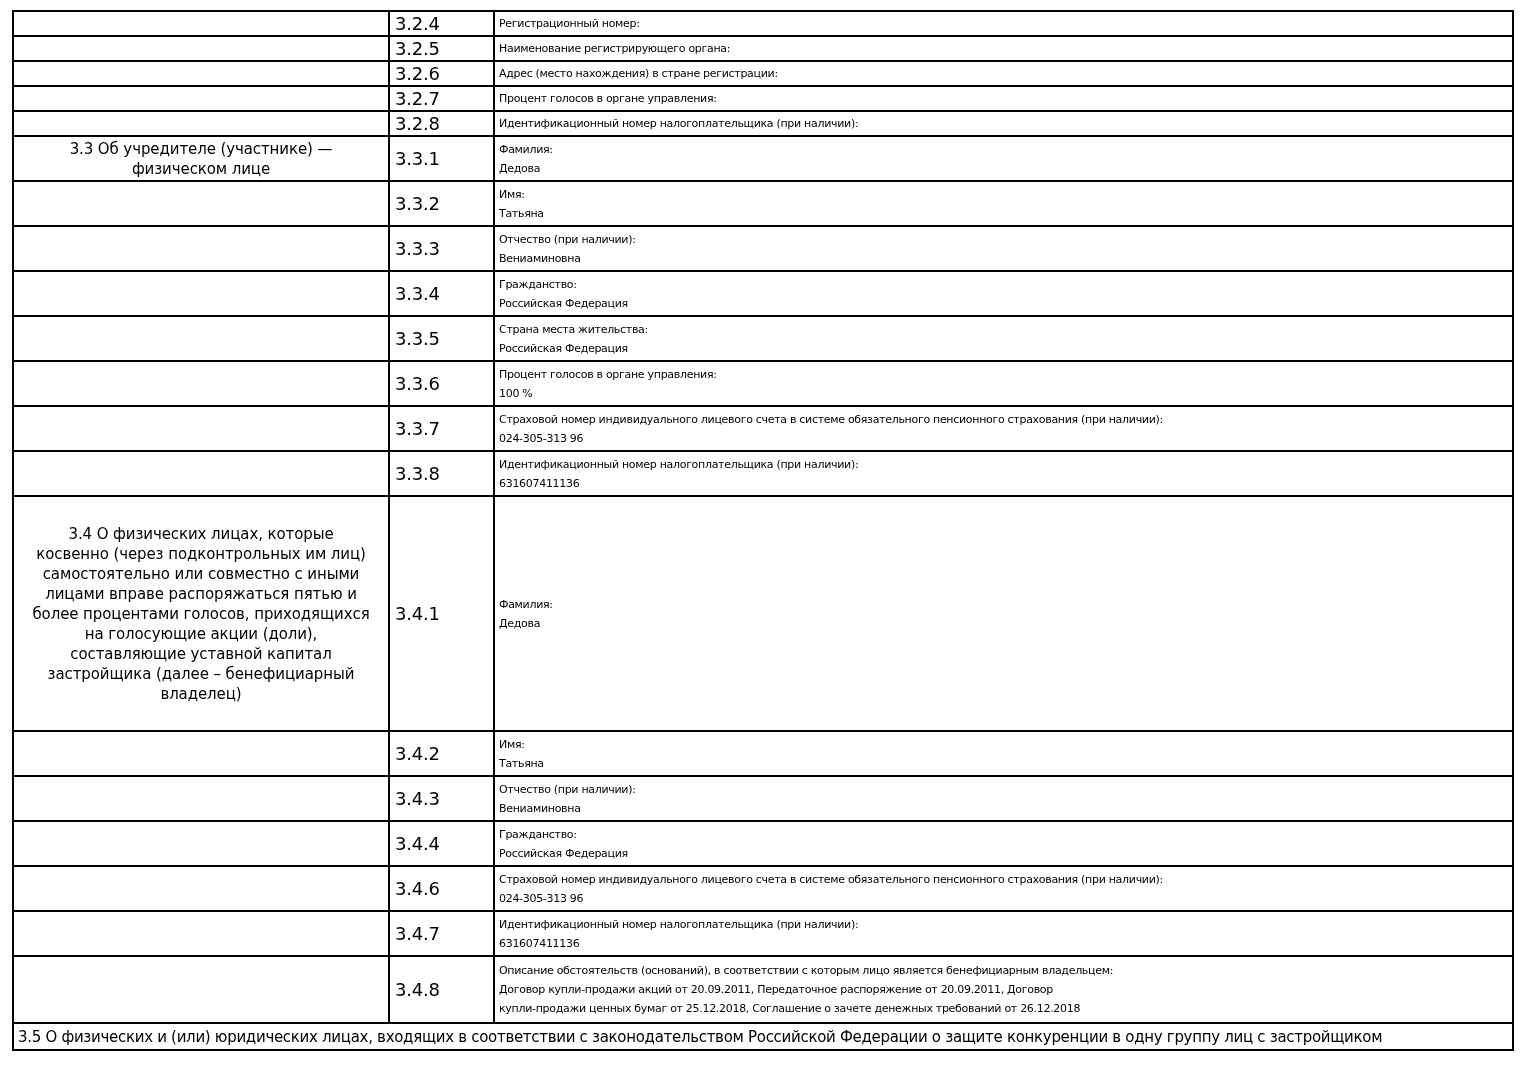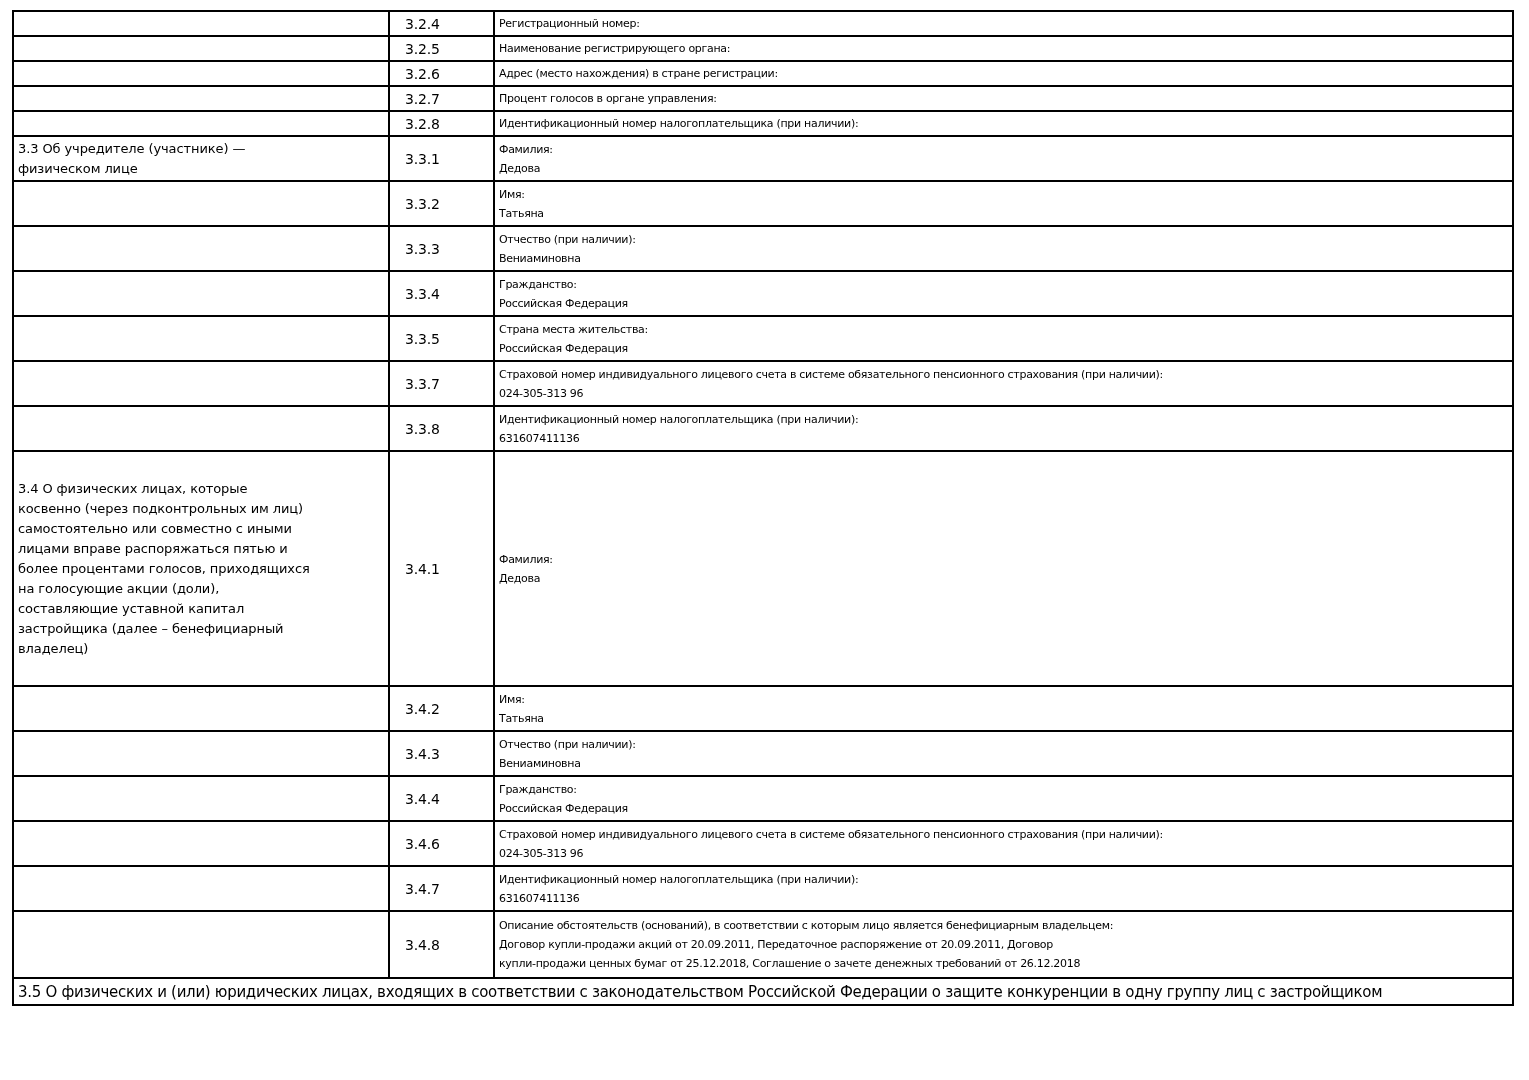--- a/index.html
+++ b/index.html
@@ -31,9 +31,9 @@
     vertical-align: middle;
   }
   td.c2 {
-    font-size: 14px;
+    font-size: 18px;
     letter-spacing: -0.2px;
-    padding-left: 15px;
+    padding-left: 5px;
   }
   td.c3 {
     font-size: 11px;

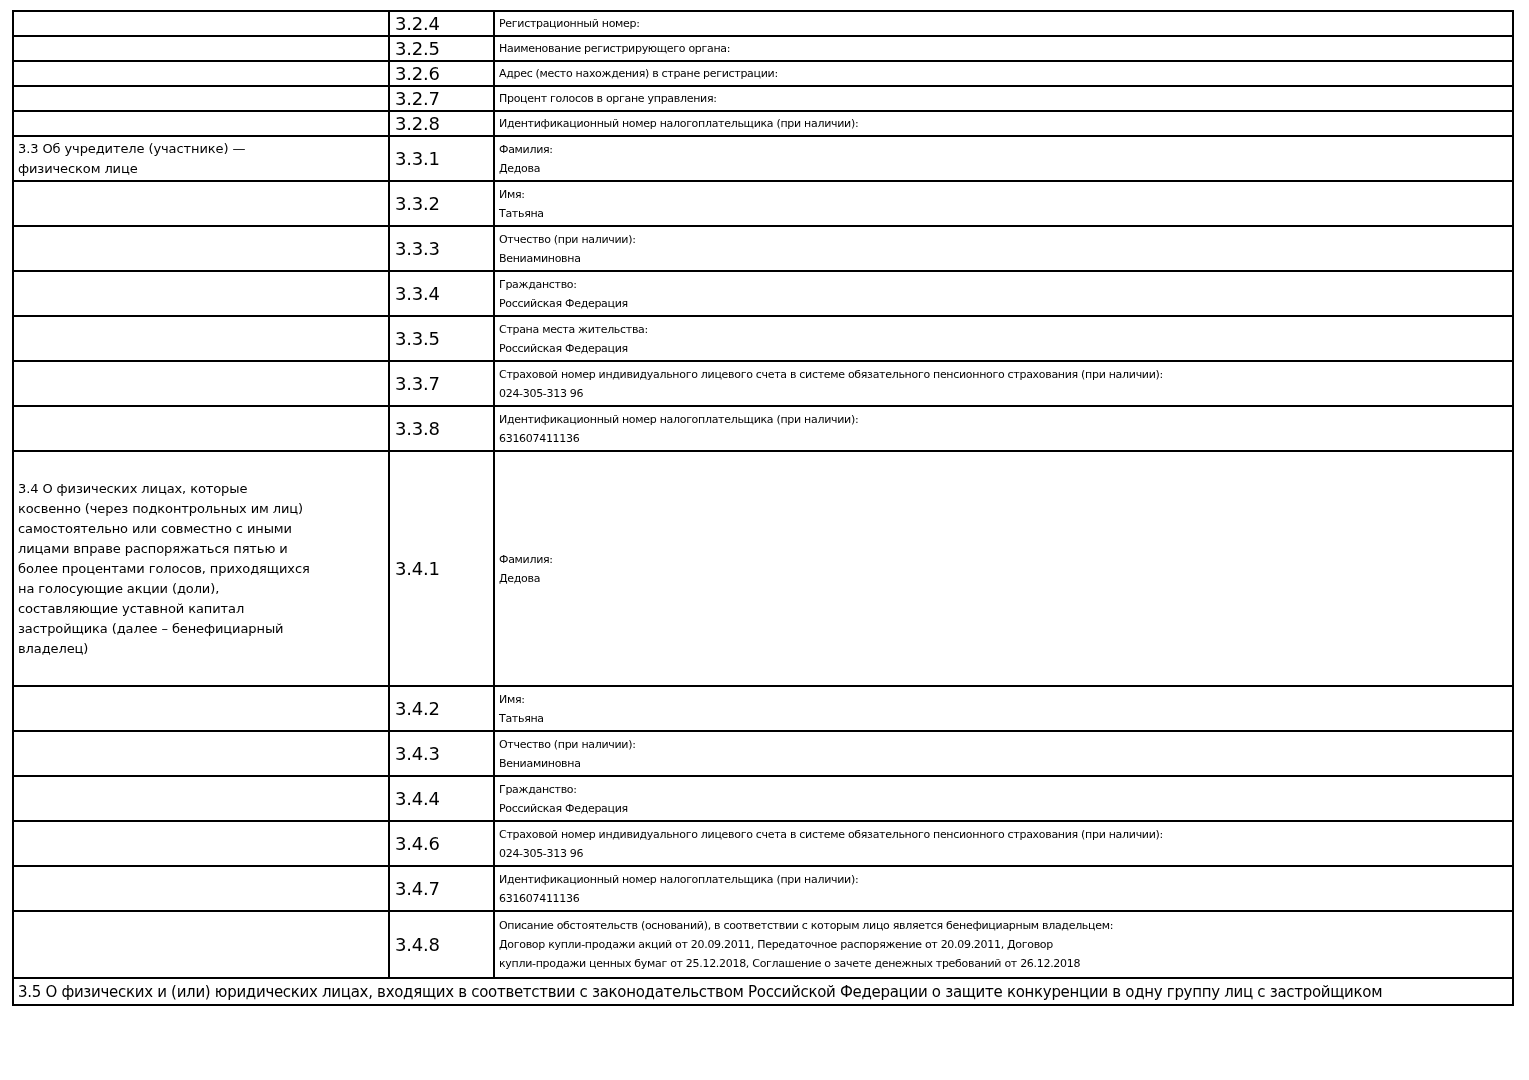--- a/index.html
+++ b/index.html
@@ -24,11 +24,12 @@
     overflow: hidden;
   }
   td.c1 {
-    font-size: 13px;
+    font-size: 15px;
     line-height: 20px;
     letter-spacing: -0.1px;
     white-space: pre-line;
     vertical-align: middle;
+    text-align: center;
   }
   td.c2 {
     font-size: 18px;

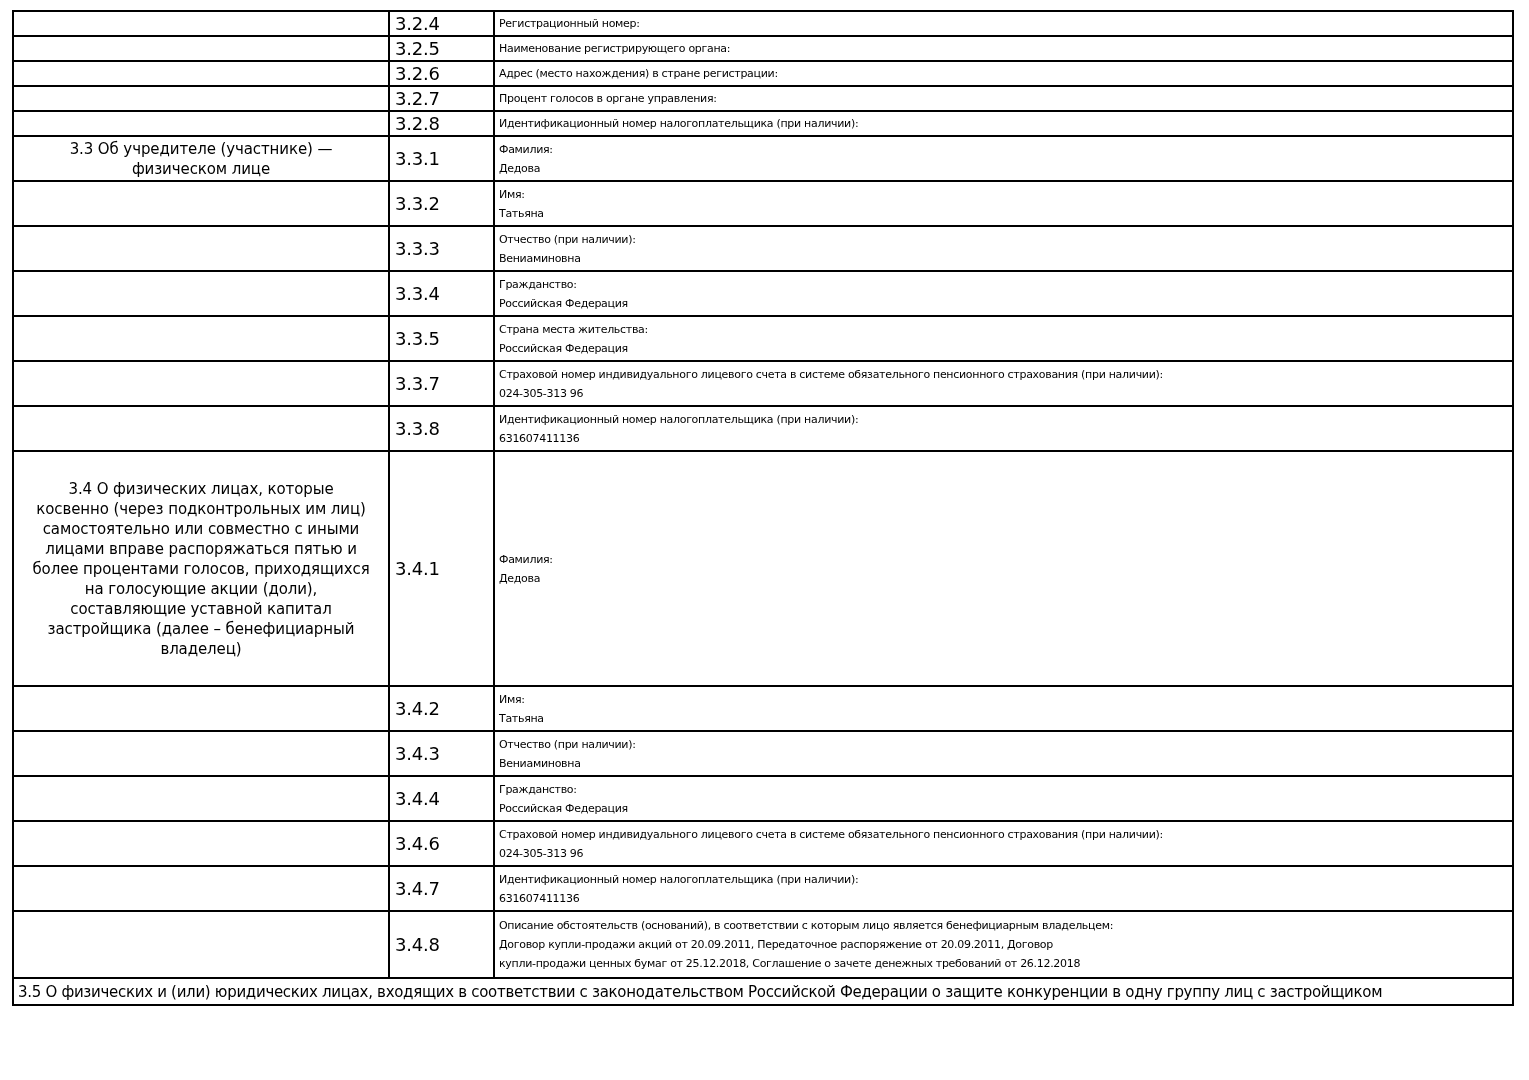--- a/index.html
+++ b/index.html
@@ -149,6 +149,14 @@
     </tr>
     <tr class="h2">
       <td class="c1"></td>
+      <td class="c2">3.3.6</td>
+      <td class="c3">
+          <div class="lbl">Процент голосов в органе управления:</div>
+          <div class="val">100 %</div>
+        </td>
+    </tr>
+    <tr class="h2">
+      <td class="c1"></td>
       <td class="c2">3.3.7</td>
       <td class="c3">
           <div class="lbl">Страховой номер индивидуального лицевого счета в системе обязательного пенсионного страхования (при наличии):</div>

